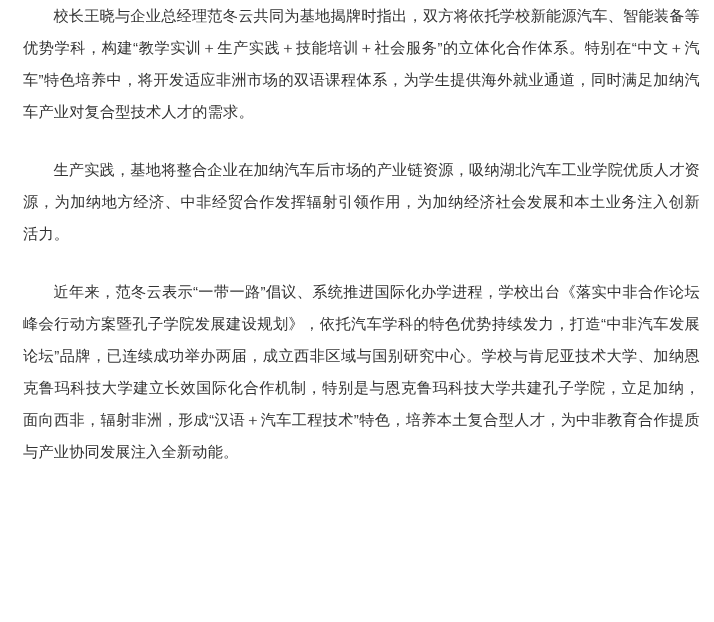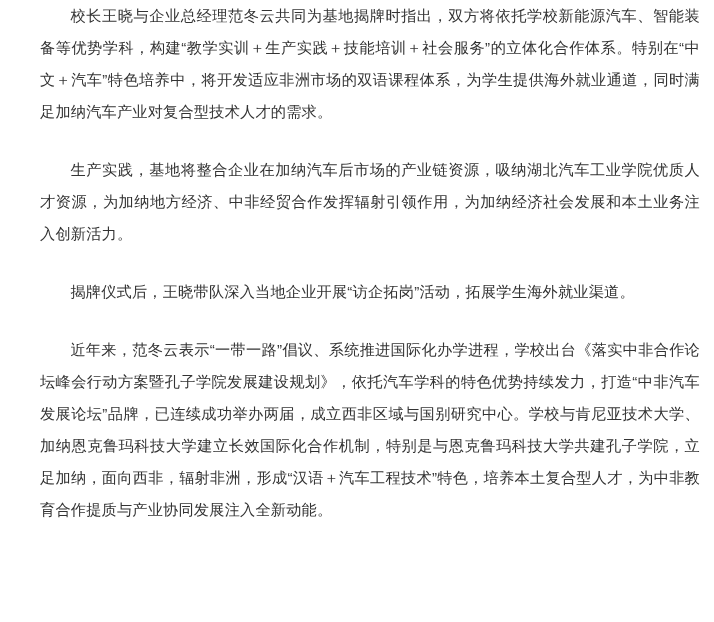--- a/index.html
+++ b/index.html
@@ -16,7 +16,7 @@
   .doc {
     box-sizing: border-box;
     width: 714px;
-    padding: 0 14px 0 40px;
+    padding: 0 14px 0 23px;
     background: #ffffff;
   }
   .para {

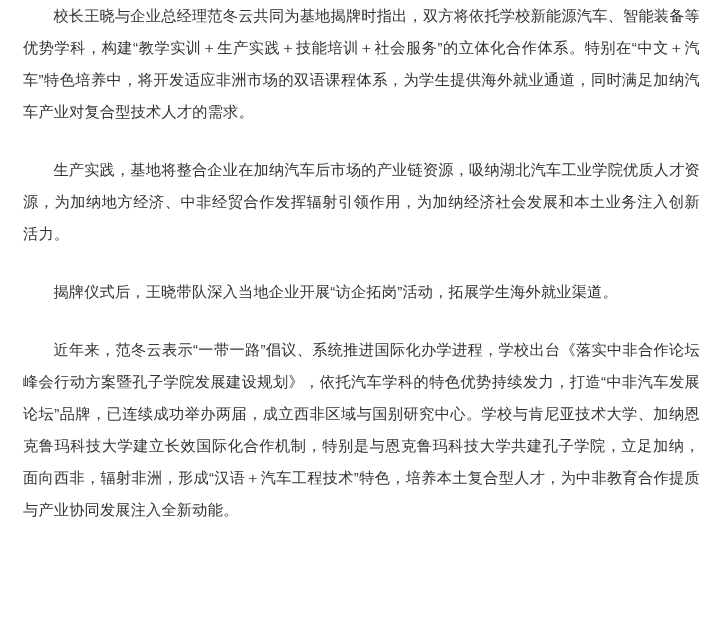--- a/index.html
+++ b/index.html
@@ -40,7 +40,6 @@
 <div class="doc">
   <p class="para">校长王晓与企业总经理范冬云共同为基地揭牌时指出，双方将依托学校新能源汽车、智能装备等优势学科，构建“教学实训＋生产实践＋技能培训＋社会服务”的立体化合作体系。特别在“中文＋汽车”特色培养中，将开发适应非洲市场的双语课程体系，为学生提供海外就业通道，同时满足加纳汽车产业对复合型技术人才的需求。</p>
   <p class="para">生产实践，基地将整合企业在加纳汽车后市场的产业链资源，吸纳湖北汽车工业学院优质人才资源，为加纳地方经济、中非经贸合作发挥辐射引领作用，为加纳经济社会发展和本土业务注入创新活力。</p>
-  <p class="para">揭牌仪式后，王晓带队深入当地企业开展“访企拓岗”活动，拓展学生海外就业渠道。</p>
   <p class="para">近年来，范冬云表示“一带一路”倡议、系统推进国际化办学进程，学校出台《落实中非合作论坛峰会行动方案暨孔子学院发展建设规划》，依托汽车学科的特色优势持续发力，打造“中非汽车发展论坛”品牌，已连续成功举办两届，成立西非区域与国别研究中心。学校与肯尼亚技术大学、加纳恩克鲁玛科技大学建立长效国际化合作机制，特别是与恩克鲁玛科技大学共建孔子学院，立足加纳，面向西非，辐射非洲，形成“汉语＋汽车工程技术”特色，培养本土复合型人才，为中非教育合作提质与产业协同发展注入全新动能。</p>
 </div>
 

